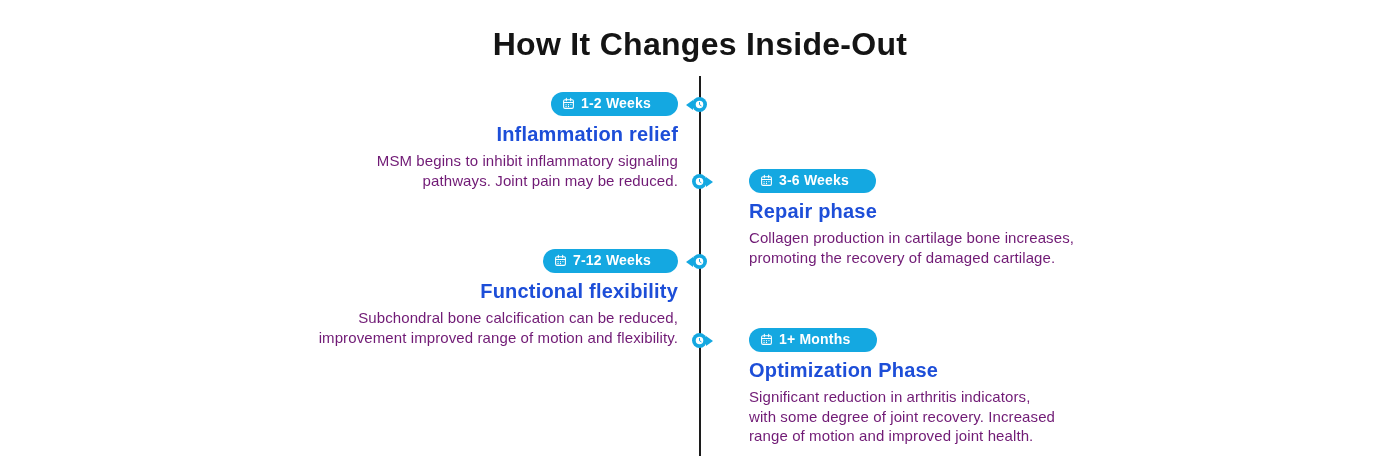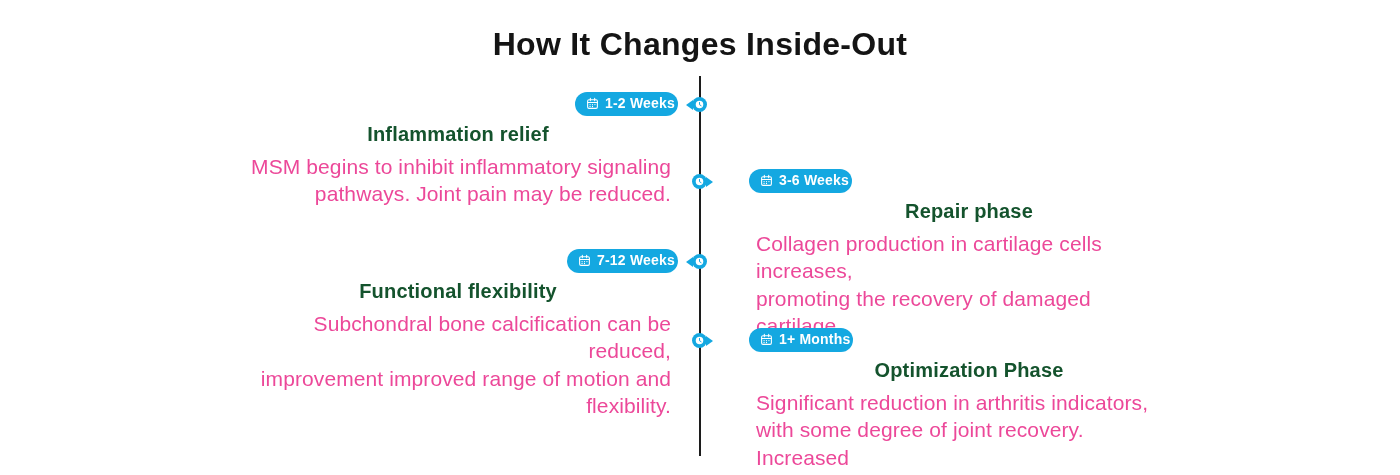--- a/index.html
+++ b/index.html
@@ -43,7 +43,7 @@
     display:inline-flex;align-items:center;gap:6px;
     background:#14a8e1;color:#ffffff;
     font-size:14px;font-weight:700;letter-spacing:0.2px;
-    padding:3px 3px 4px 11px;border-radius:999px;
+    padding:3px 27px 4px 11px;border-radius:999px;
     line-height:17px;
   }
   .badge svg{display:block;}

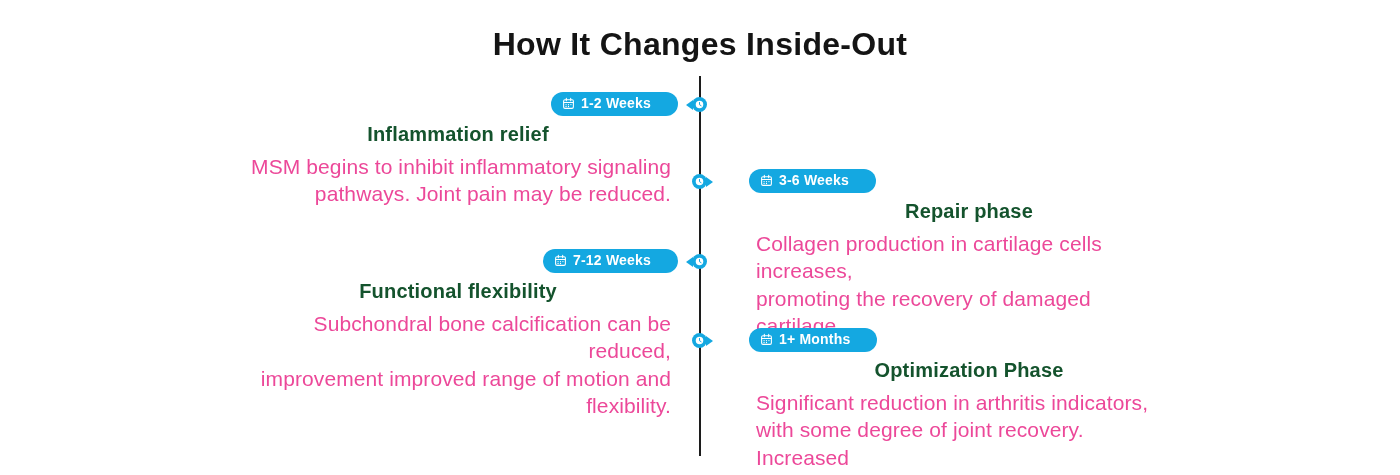--- a/index.html
+++ b/index.html
@@ -50,7 +50,7 @@
 
   .item h2{
     margin:6px 0 5px;font-size:20px;font-weight:800;
-    color:#14532d;letter-spacing:0.2px;line-height:1.2;text-align:center;
+    color:#1d4ed8;letter-spacing:0.2px;line-height:1.2;
   }
   .item p{
     margin:7px;font-size:21px;line-height:1.30;color:#ec4899;

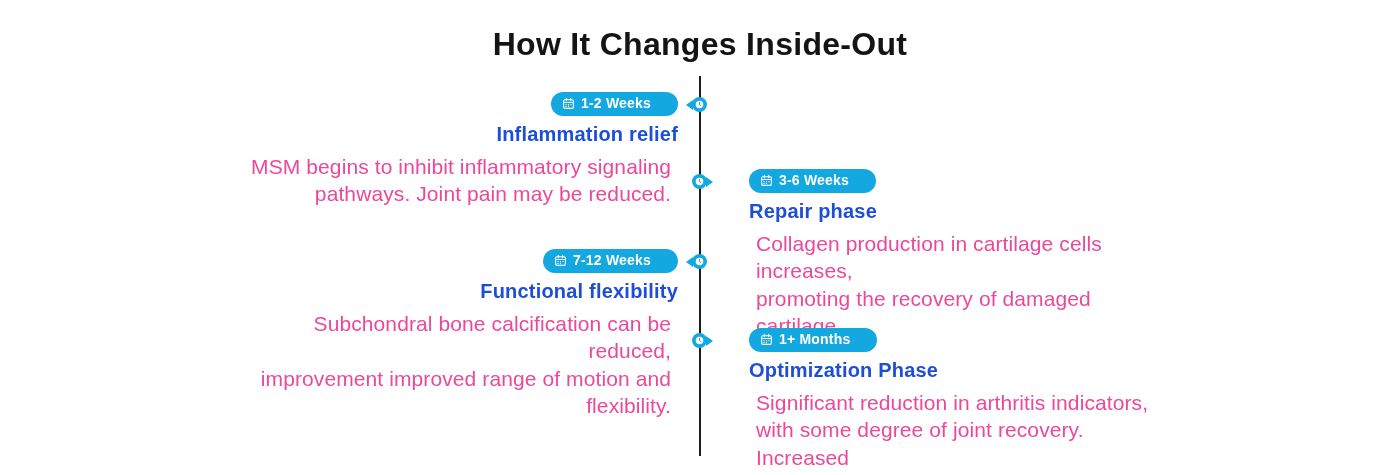--- a/index.html
+++ b/index.html
@@ -53,7 +53,7 @@
     color:#1d4ed8;letter-spacing:0.2px;line-height:1.2;
   }
   .item p{
-    margin:7px;font-size:21px;line-height:1.30;color:#ec4899;
+    margin:0;font-size:15px;line-height:1.30;color:#701a75;
     white-space:pre-line;letter-spacing:0.1px;
   }
 </style>

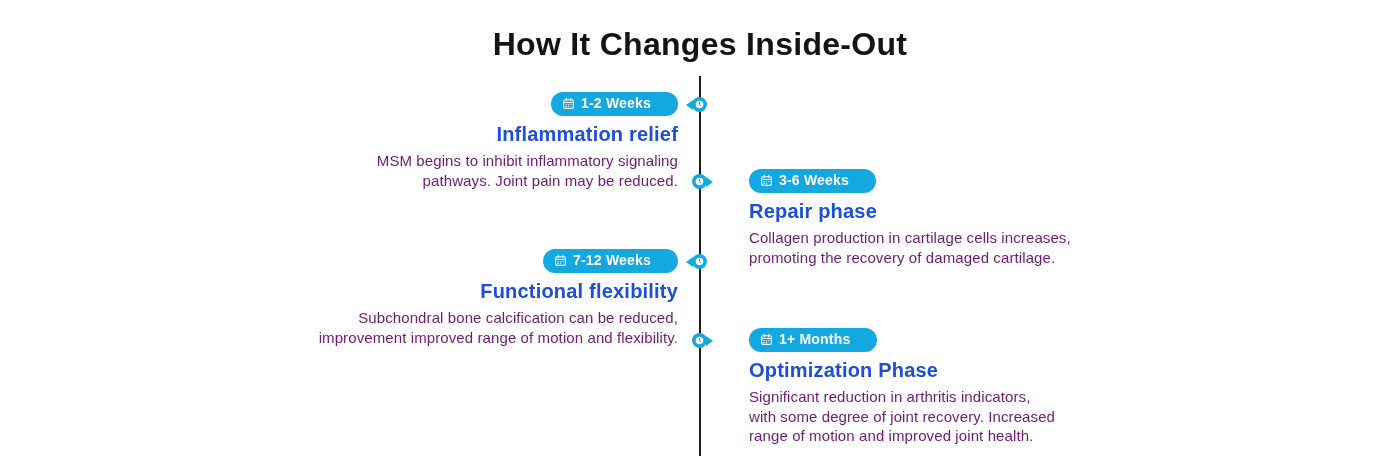--- a/index.html
+++ b/index.html
@@ -131,7 +131,7 @@
       <span>3-6 Weeks</span>
     </span>
     <h2>Repair phase</h2>
-    <p>Collagen production in cartilage cells increases,
+    <p>Collagen production in cartilage bone increases,
 promoting the recovery of damaged cartilage.</p>
   </div>
 

